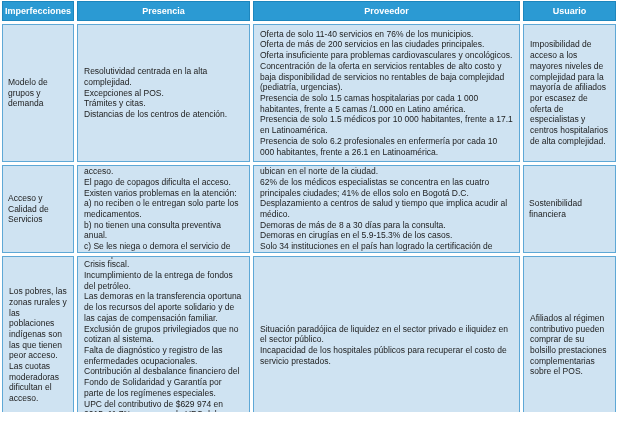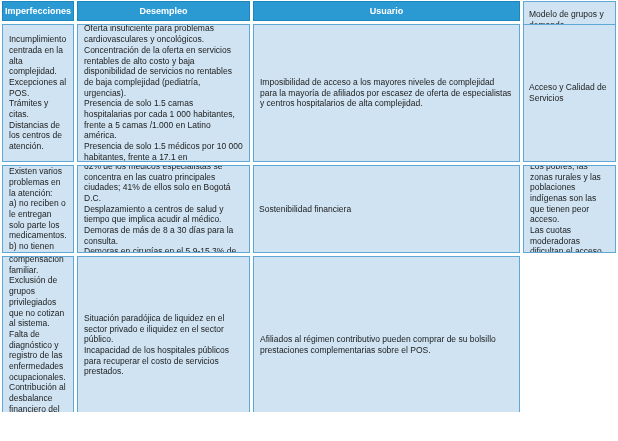--- a/index.html
+++ b/index.html
@@ -55,7 +55,7 @@
   <div class="table">
 
     <div class="th">Imperfecciones</div>
-    <div class="th">Desempleo</div>
+    <div class="th">Presencia</div>
     <div class="th">Usuario</div>
 
     <div class="td rowlabel">Modelo de grupos y demanda</div>

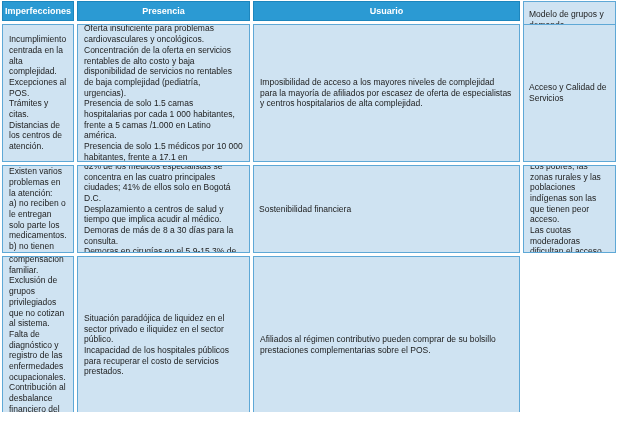--- a/index.html
+++ b/index.html
@@ -56,6 +56,7 @@
 
     <div class="th">Imperfecciones</div>
     <div class="th">Presencia</div>
+    <div class="th">Proveedor</div>
     <div class="th">Usuario</div>
 
     <div class="td rowlabel">Modelo de grupos y demanda</div>

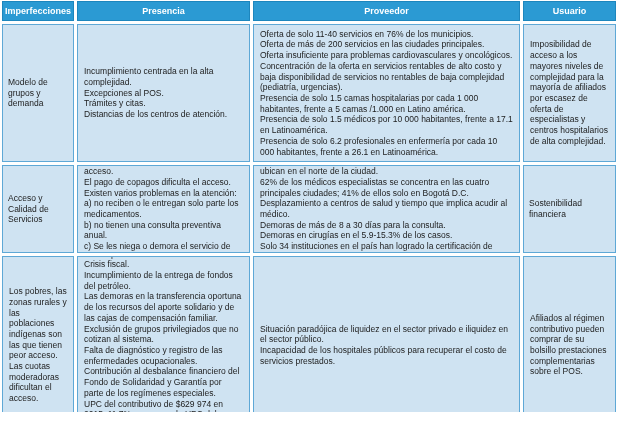--- a/index.html
+++ b/index.html
@@ -60,7 +60,7 @@
     <div class="th">Usuario</div>
 
     <div class="td rowlabel">Modelo de grupos y demanda</div>
-    <div class="td">Incumplimiento centrada en la alta complejidad.
+    <div class="td">Resolutividad centrada en la alta complejidad.
 Excepciones al POS.
 Trámites y citas.
 Distancias de los centros de atención.</div>

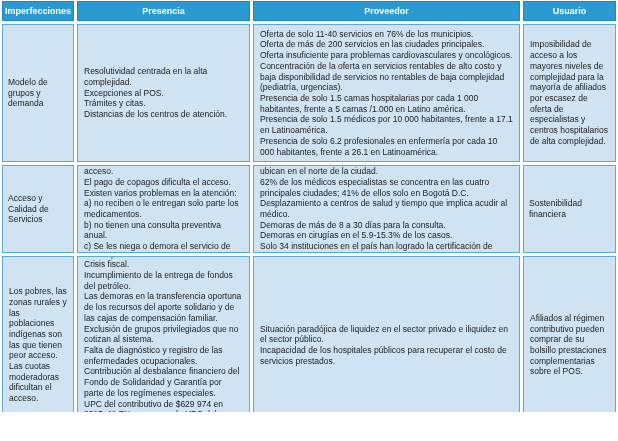--- a/index.html
+++ b/index.html
@@ -100,7 +100,7 @@
 UPC del contributivo de $629 974 en 2015, 11.7% mayor que la UPC del subsidiado de $563 590.
 5.8 del PIB en inversión en salud.</div>
     <div class="td">Situación paradójica de liquidez en el sector privado e iliquidez en el sector público.
-Incapacidad de los hospitales públicos para recuperar el costo de servicios prestados.</div>
+Incapacidad de los hospitales públicos para recuperar el costo de servicio prestados.</div>
     <div class="td">Afiliados al régimen contributivo pueden comprar de su bolsillo prestaciones complementarias sobre el POS.</div>
 
   </div>

